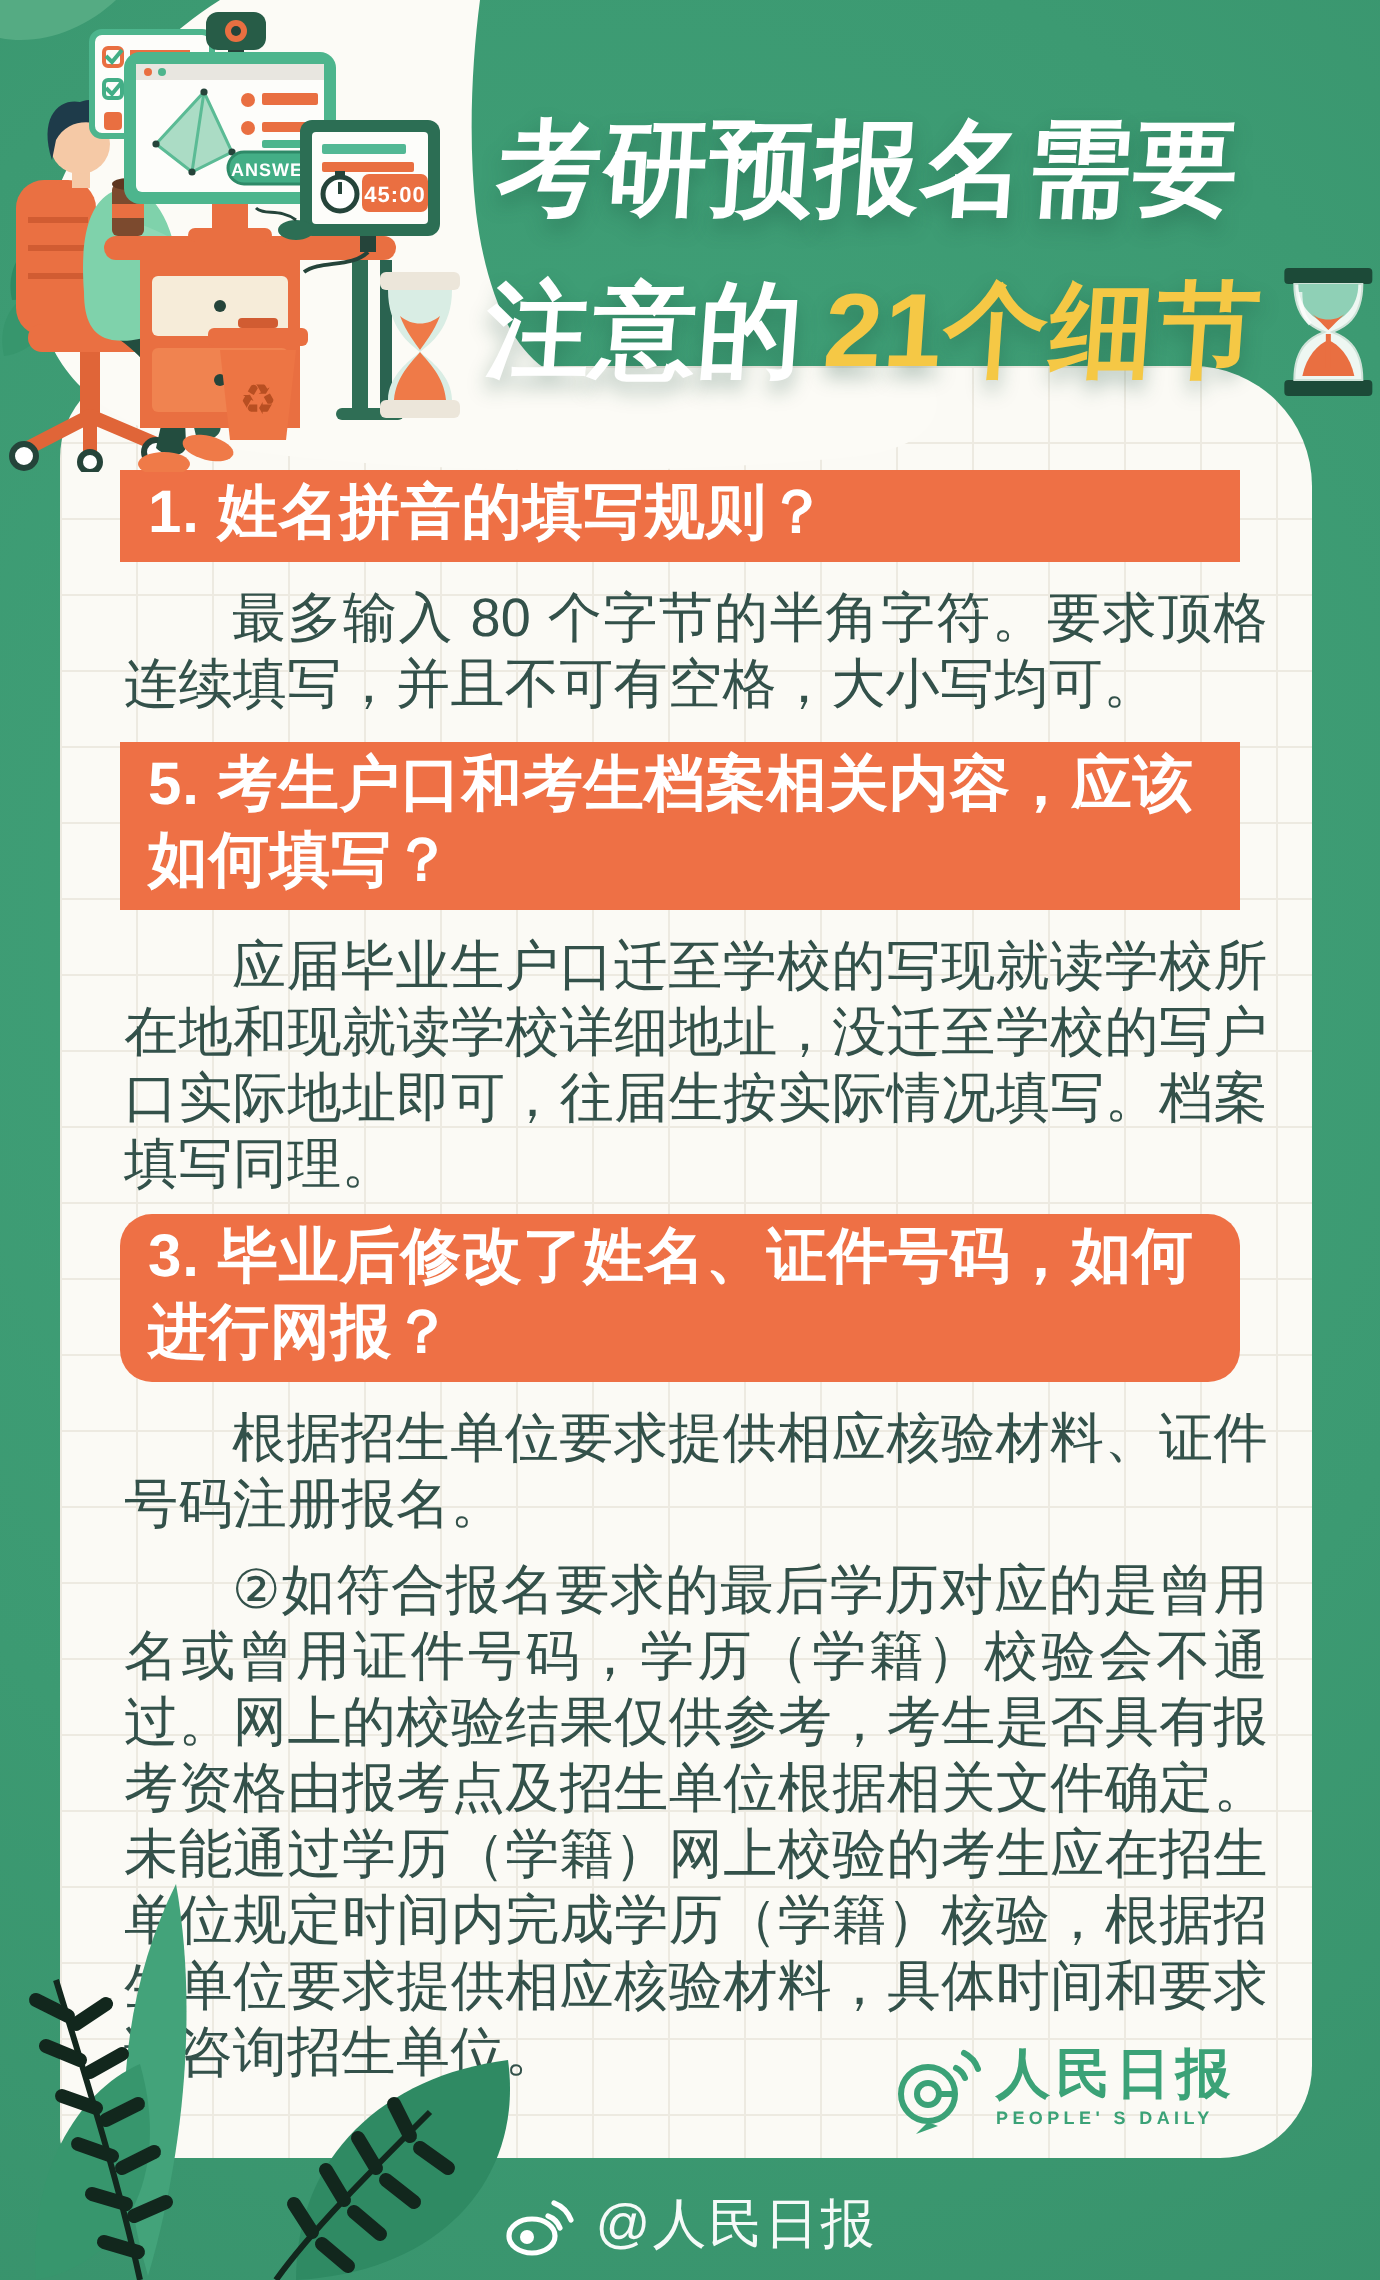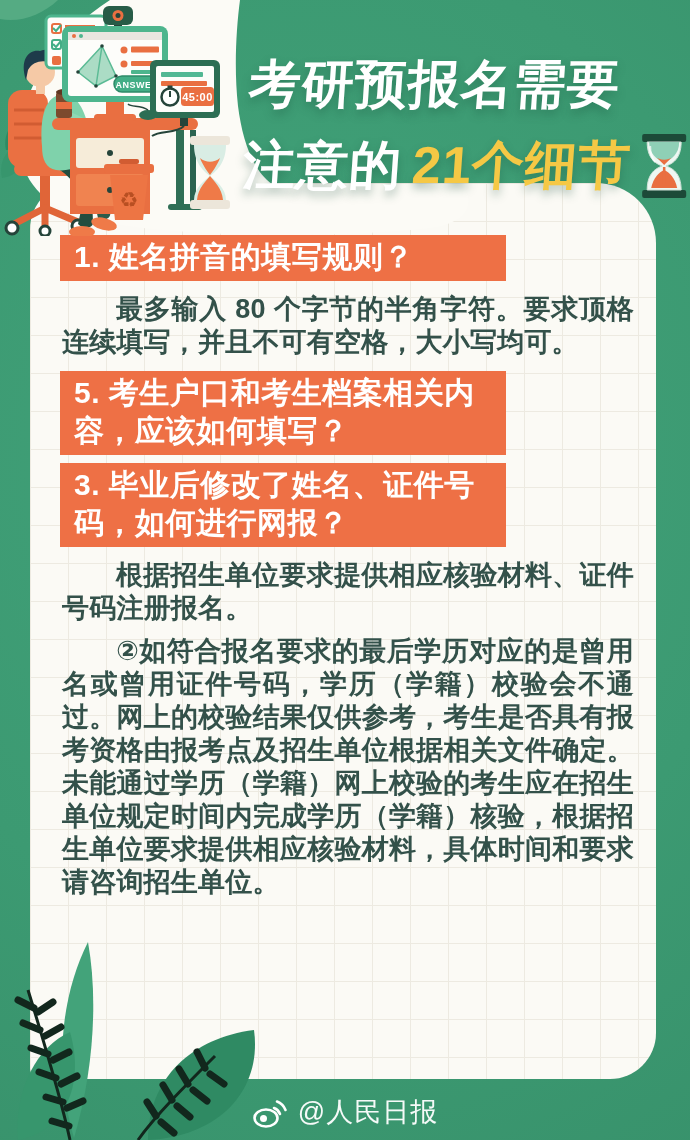--- a/index.html
+++ b/index.html
@@ -21,7 +21,7 @@
     z-index:1;
   }
   .section-heading{
-    width:446px;box-sizing:border-box;
+    width:560px;box-sizing:border-box;
     background:#ee7045;color:#ffffff;
     font-size:30px;font-weight:800;line-height:38px;
     padding:3px 8px 5px 14px;letter-spacing:0.5px;

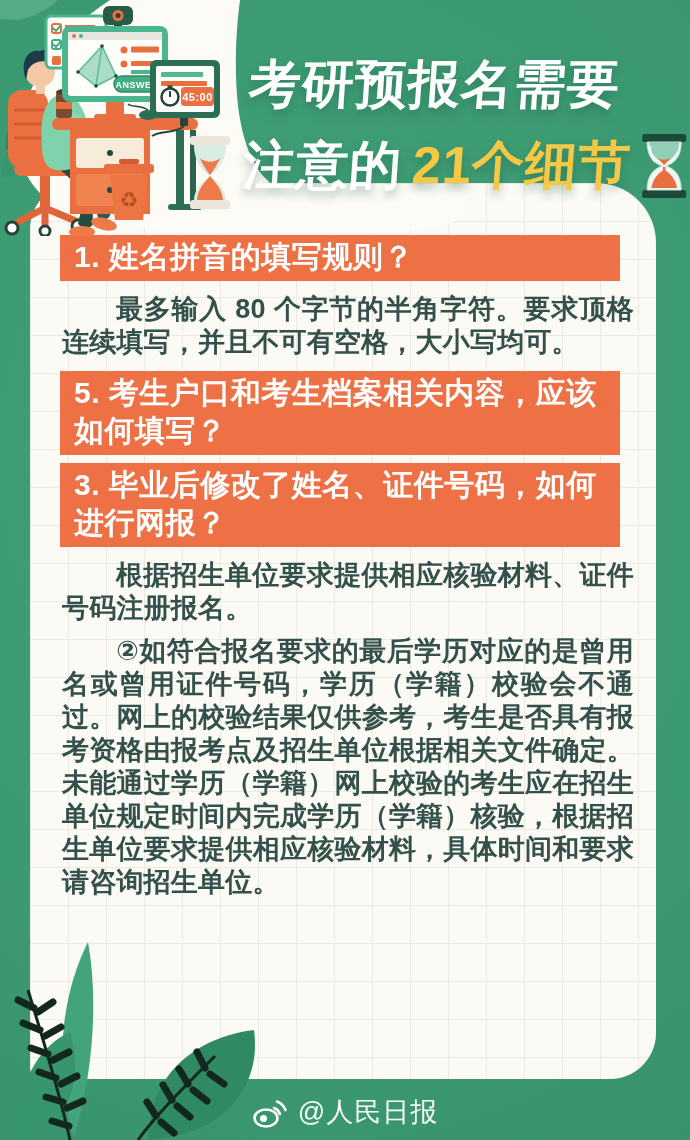--- a/index.html
+++ b/index.html
@@ -29,7 +29,7 @@
   .mt12{margin-top:12px;} .mt8{margin-top:8px;}
   .body-par{
     width:572px;margin:12px 0 0 2px;
-    font-size:27px;line-height:33px;color:#33514a;font-weight:700;
+    font-size:27px;line-height:33px;color:#33514a;font-weight:400;
     text-indent:2em;text-align:justify;letter-spacing:0.2px;
   }
   

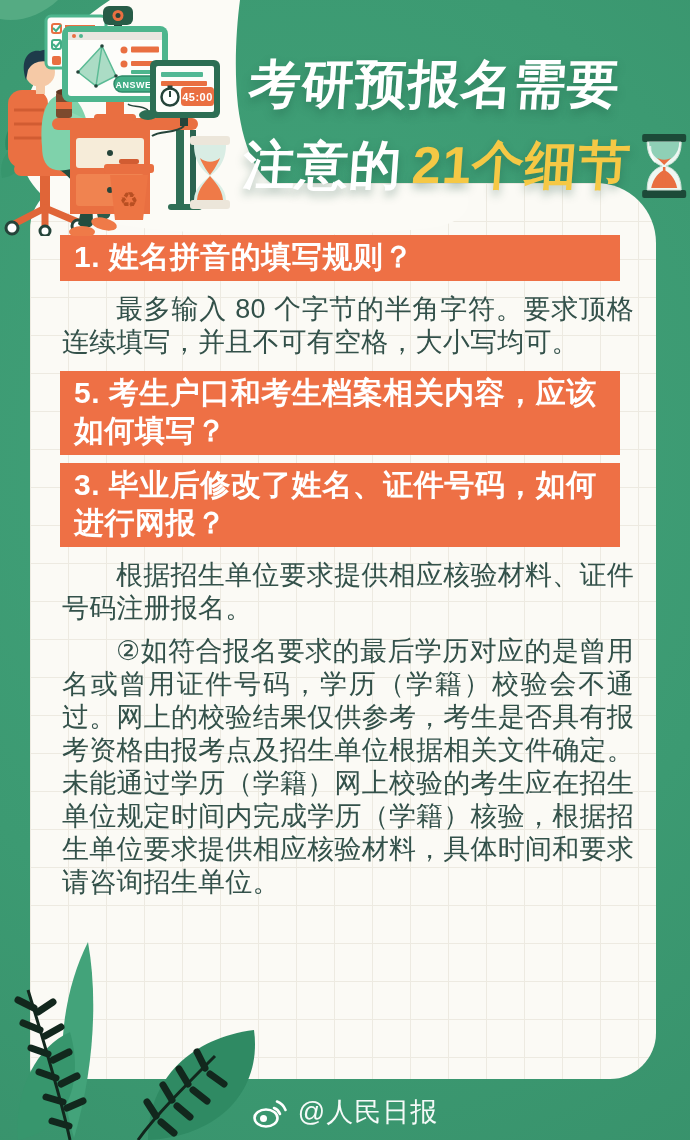--- a/index.html
+++ b/index.html
@@ -212,6 +212,7 @@
   <p class="body-par">最多输入 80 个字节的半角字符。要求顶格连续填写，并且不可有空格，大小写均可。</p>
 
   <div class="section-heading mt12">5. 考生户口和考生档案相关内容，应该如何填写？</div>
+  <p class="body-par">应届毕业生户口迁至学校的写现就读学校所在地和现就读学校详细地址，没迁至学校的写户口实际地址即可，往届生按实际情况填写。档案填写同理。</p>
 
   <div class="section-heading mt8">3. 毕业后修改了姓名、证件号码，如何进行网报？</div>
   <p class="body-par">根据招生单位要求提供相应核验材料、证件号码注册报名。</p>

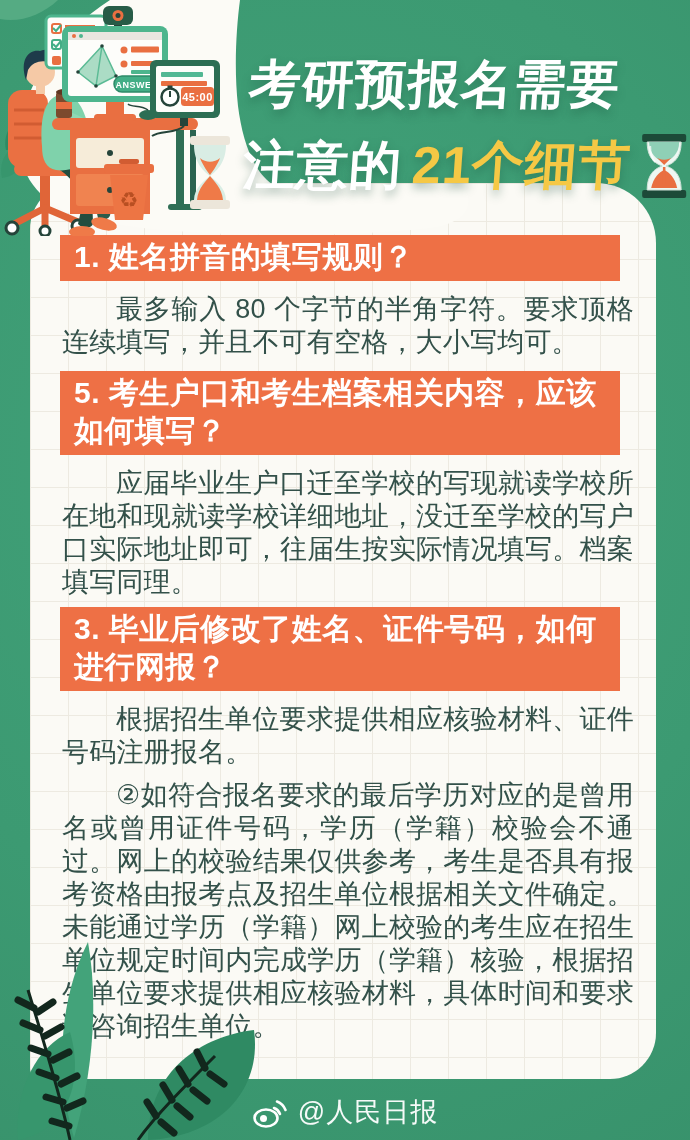--- a/index.html
+++ b/index.html
@@ -26,7 +26,7 @@
     font-size:30px;font-weight:800;line-height:38px;
     padding:3px 8px 5px 14px;letter-spacing:0.5px;
   }
-  .mt12{margin-top:12px;} .mt8{margin-top:8px;}
+  .mt12{margin-top:12px;} .mt8{margin-top:8px;border-radius:16px;}
   .body-par{
     width:572px;margin:12px 0 0 2px;
     font-size:27px;line-height:33px;color:#33514a;font-weight:400;

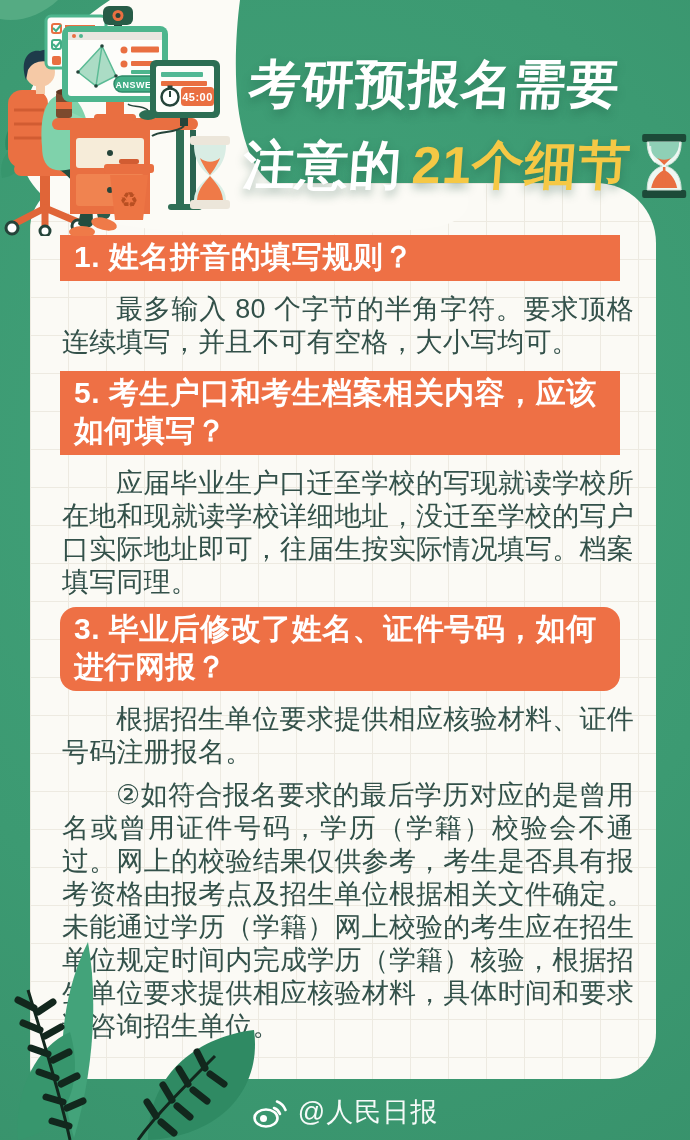--- a/index.html
+++ b/index.html
@@ -218,6 +218,20 @@
   <p class="body-par">根据招生单位要求提供相应核验材料、证件号码注册报名。</p>
   <p class="body-par" style="margin-top:10px">②如符合报名要求的最后学历对应的是曾用名或曾用证件号码，学历（学籍）校验会不通过。网上的校验结果仅供参考，考生是否具有报考资格由报考点及招生单位根据相关文件确定。未能通过学历（学籍）网上校验的考生应在招生单位规定时间内完成学历（学籍）核验，根据招生单位要求提供相应核验材料，具体时间和要求请咨询招生单位。</p>
 
+  <div class="brand">
+    <svg width="46" height="46" viewBox="0 0 46 46">
+      <circle cx="19" cy="26" r="13.5" fill="none" stroke="#3ba277" stroke-width="3"></circle>
+      <circle cx="19" cy="26" r="5.5" fill="none" stroke="#3ba277" stroke-width="3"></circle>
+      <path d="M24.5,26 L32.5,26" stroke="#3ba277" stroke-width="3"></path>
+      <path d="M19,40 L13,46 L24,42 Z" fill="#3ba277"></path>
+      <path d="M33,13 a9,9 0 0 1 4.5,5" fill="none" stroke="#3ba277" stroke-width="3" stroke-linecap="round"></path>
+      <path d="M37,5.5 a14,14 0 0 1 7,8" fill="none" stroke="#3ba277" stroke-width="3" stroke-linecap="round"></path>
+    </svg>
+    <div class="col">
+      <span class="cn">人民日报</span>
+      <span class="en">PEOPLE' S DAILY</span>
+    </div>
+  </div>
 </div>
 
 <svg class="leaves" width="270" height="202" viewBox="0 0 270 202">

